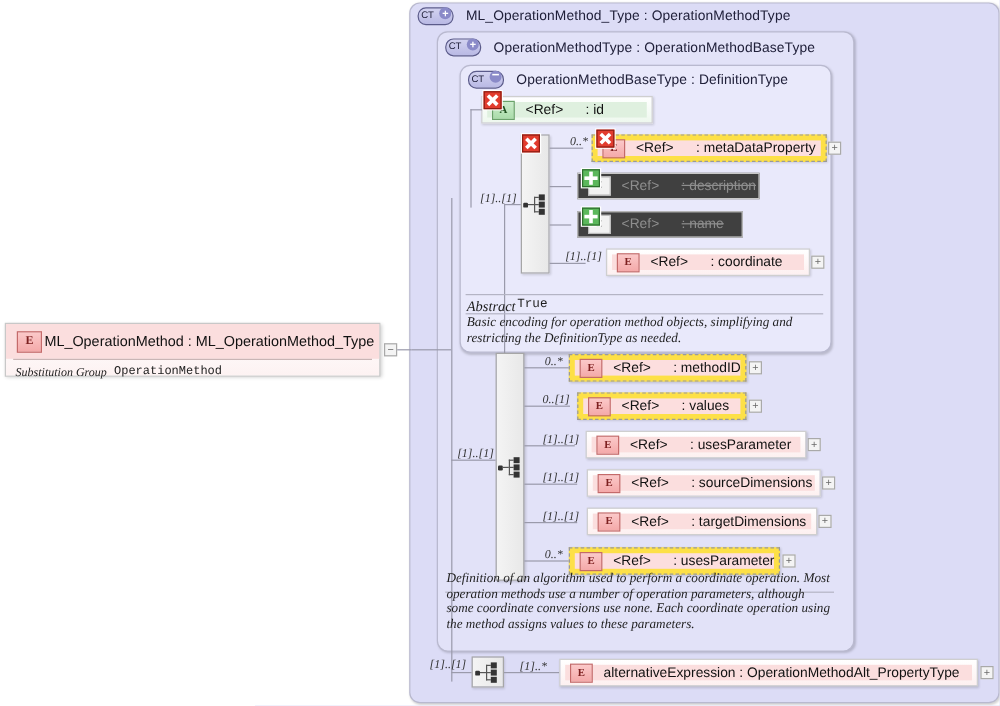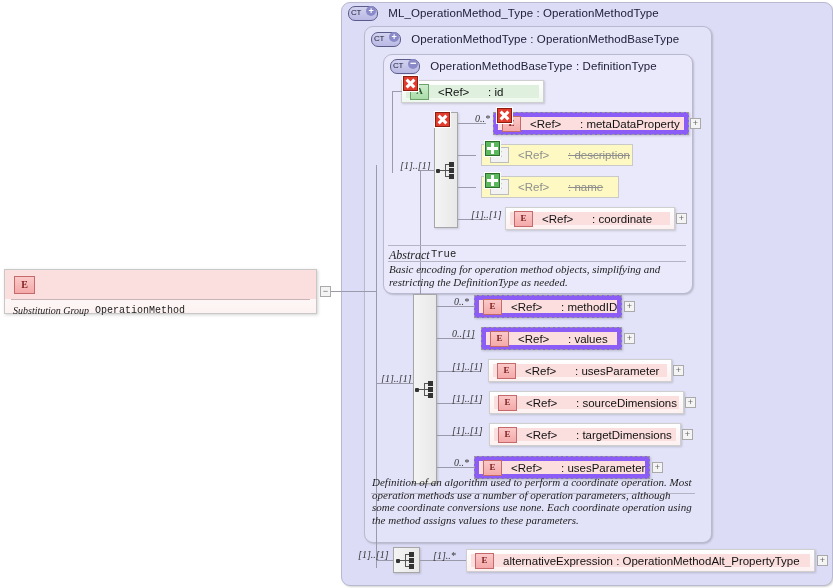--- a/index.html
+++ b/index.html
@@ -56,7 +56,7 @@
     display:flex;align-items:center;
   }
   .node.solidfill .inner{background:#fbdede;}
-  .node.opt{border:1px dashed #9a9a9a;background:#8b5cf6;}
+  .node.opt{border:1px dashed #9a9a9a;background:#fde047;}
   .node.opt .inner{background:#fcdede;}
 
   .badge{

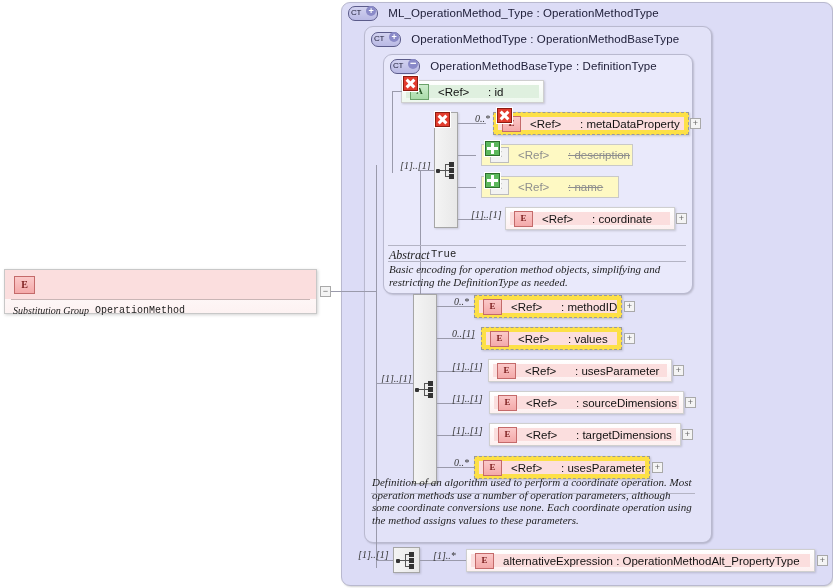--- a/index.html
+++ b/index.html
@@ -74,7 +74,7 @@
   .ntext .nm{margin-left:6px;}
 
   
-  .node.ghost{background:#fef9c3;border:1px solid #c9c9c9;box-shadow:none;}
+  .node.ghost{background:#404040;border:1px solid #c9c9c9;box-shadow:none;}
   .node.ghost .inner{background:transparent;}
   .node.ghost .badge{
     border:1px solid #bdbdbd;background:#f2f2f2;color:#9a9a9a;font-weight:normal;

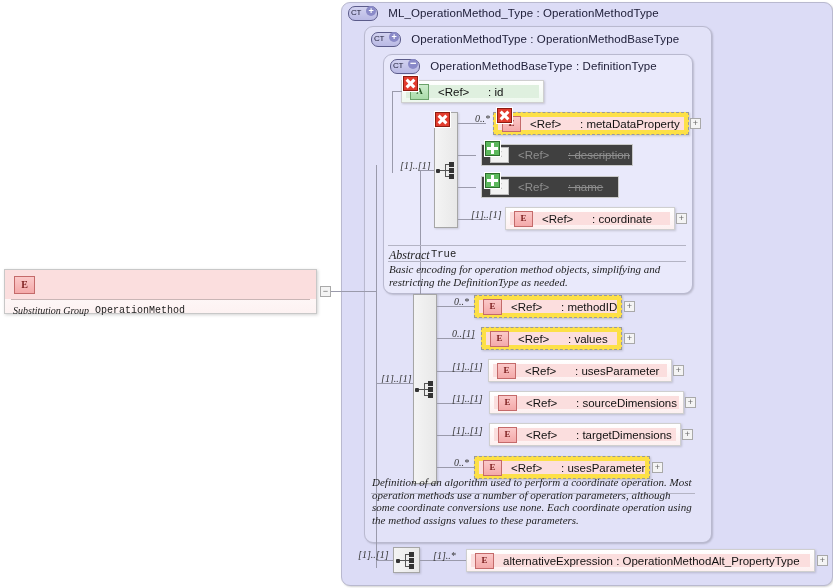--- a/index.html
+++ b/index.html
@@ -203,6 +203,7 @@
   <div class="top"></div>
   <div class="sep"></div>
   <div class="bd">E</div>
+  <div class="ttl">ML_OperationMethod : ML_OperationMethod_Type</div>
   <div class="sgk">Substitution Group</div>
   <div class="sgv">OperationMethod</div>
 </div>

